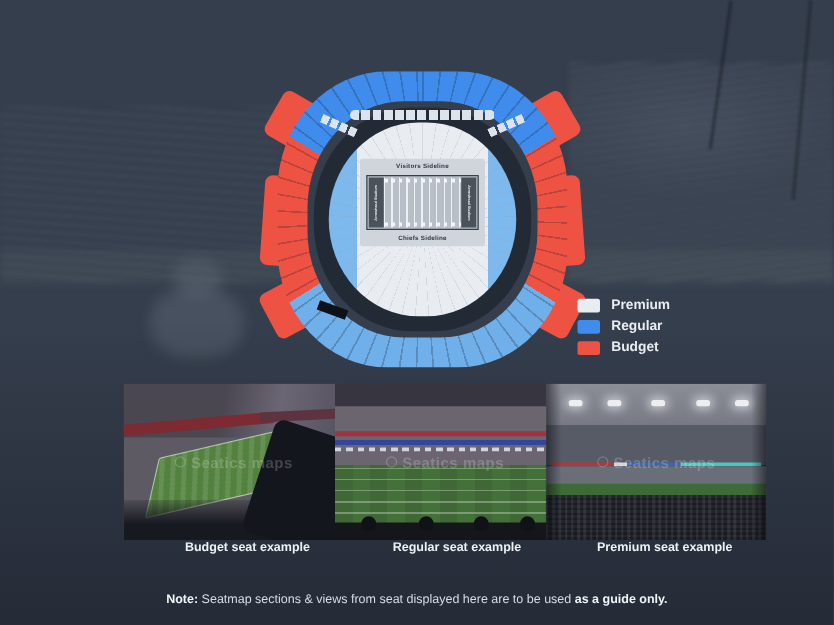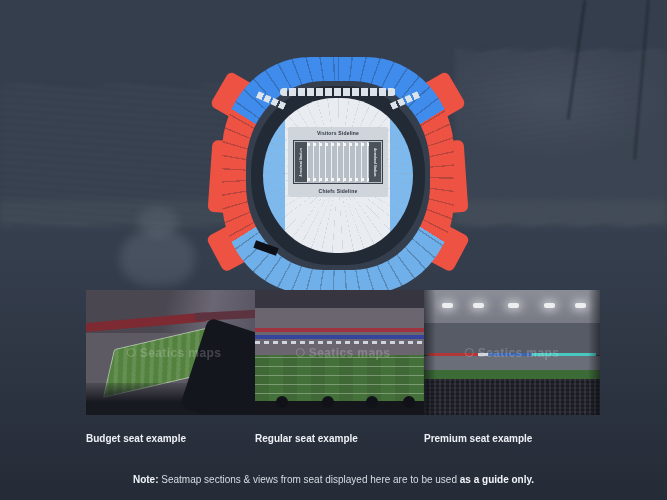--- a/index.html
+++ b/index.html
@@ -205,6 +205,20 @@
     </div>
   </div>
 
+  <div class="legend">
+    <div class="legend-row">
+      <div class="swatch" style="background: rgb(233, 237, 242);"></div>
+      <div class="legend-label">Premium</div>
+    </div>
+    <div class="legend-row">
+      <div class="swatch" style="background: rgb(63, 140, 237);"></div>
+      <div class="legend-label">Regular</div>
+    </div>
+    <div class="legend-row">
+      <div class="swatch" style="background: rgb(238, 82, 67);"></div>
+      <div class="legend-label">Budget</div>
+    </div>
+  </div>
 
   <div class="photo photo1">
     <div class="p1-stands speck"></div>

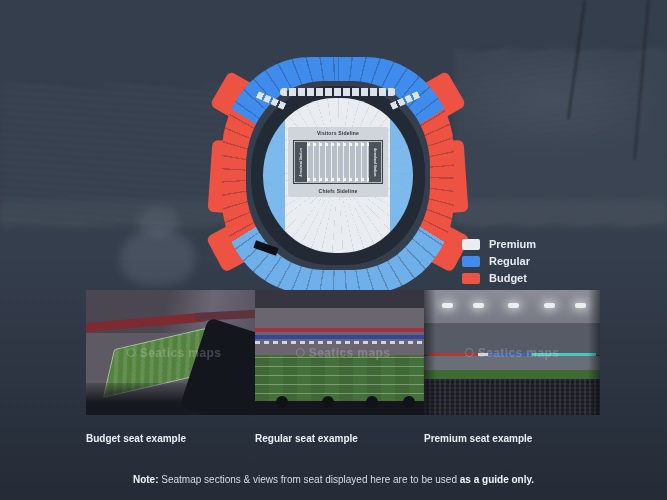--- a/index.html
+++ b/index.html
@@ -87,7 +87,7 @@
   .legend-label { color:#e9edf2; font-size:11px; font-weight:600; }
 
   
-  .photo { position:absolute; z-index:2; top:290px; width:176px; height:125px; overflow:hidden; background:#3a3b44; }
+  .photo { position:absolute; z-index:2; top:307px; width:176px; height:125px; overflow:hidden; background:#3a3b44;margin-left:13px; }
   .photo1 { left:86px; } .photo2 { left:255px; } .photo3 { left:424px; }
   .photo div { position:absolute; }
   .speck { background:

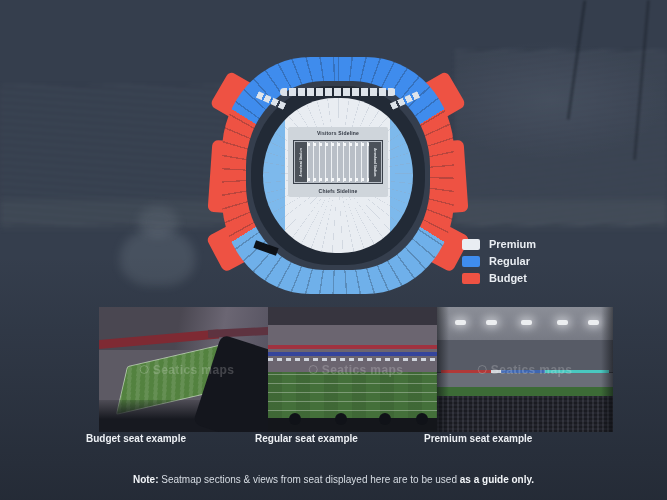--- a/index.html
+++ b/index.html
@@ -146,7 +146,7 @@
   .p3-edge-r { right:0; top:0; width:7%; height:100%; background:linear-gradient(270deg, rgba(10,12,16,.55), rgba(10,12,16,0)); }
 
   
-  .caption { position:absolute; z-index:2; top:433px; width:162px; text-align:left;
+  .caption { position:absolute; z-index:2; top:433px; width:162px; text-align:right;
     color:#eef1f5; font-size:10px; font-weight:700; }
   .cap1 { left:86px; } .cap2 { left:255px; } .cap3 { left:424px; }
 

